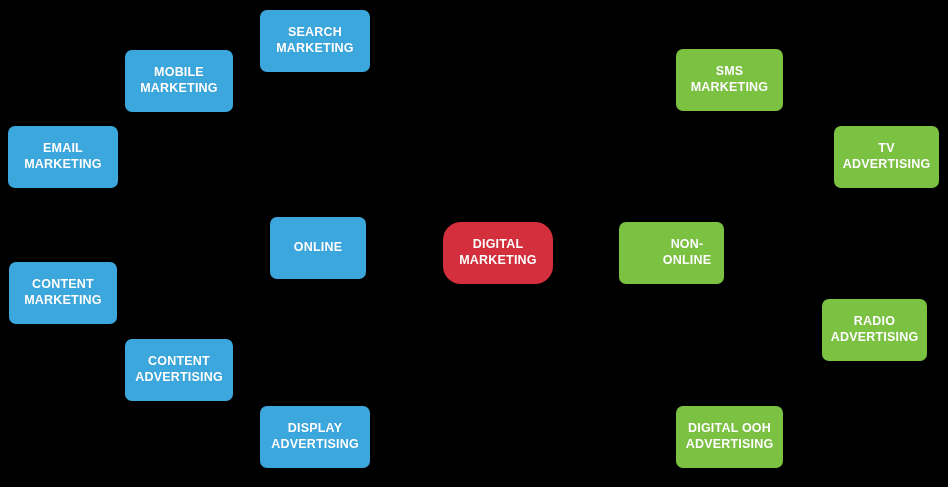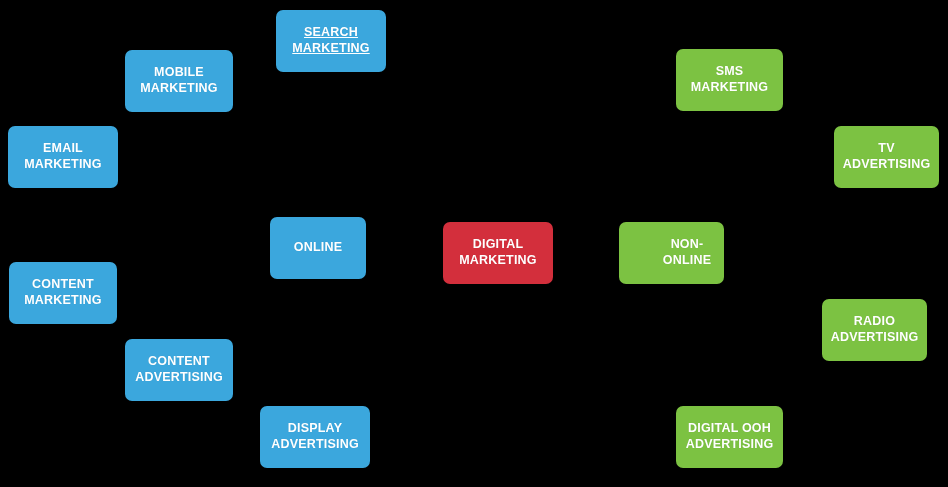--- a/index.html
+++ b/index.html
@@ -44,7 +44,7 @@
 <body>
 
 <div id="canvas" style="background: rgb(0, 0, 0);">
-    <div class="node blue" style="left: 276px; top: 10px; width: 110px; height: 62px; text-decoration: underline;">
+    <div class="node blue" style="left: 260px; top: 10px; width: 110px; height: 62px;">
       <span class="node-label">SEARCH
 MARKETING</span>
     </div>

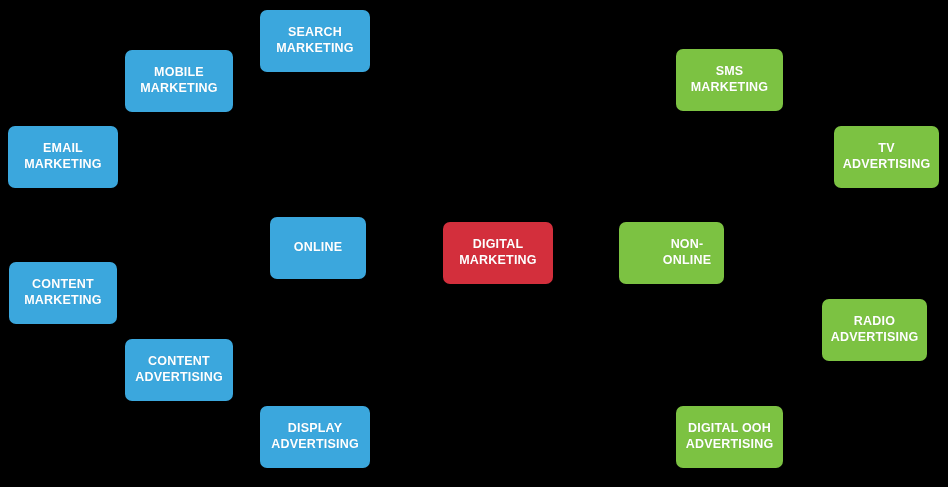--- a/index.html
+++ b/index.html
@@ -67,7 +67,7 @@
     <div class="node blue" style="left: 270px; top: 217px; width: 96px; height: 62px;">
       <span class="node-label">ONLINE</span>
     </div>
-    <div class="node red" style="left: 443px; top: 222px; width: 110px; height: 62px;">
+    <div class="node red" style="left: 443px; top: 222px; width: 110px; height: 62px; border-radius: 18px;">
       <span class="node-label">DIGITAL
 MARKETING</span>
     </div>

